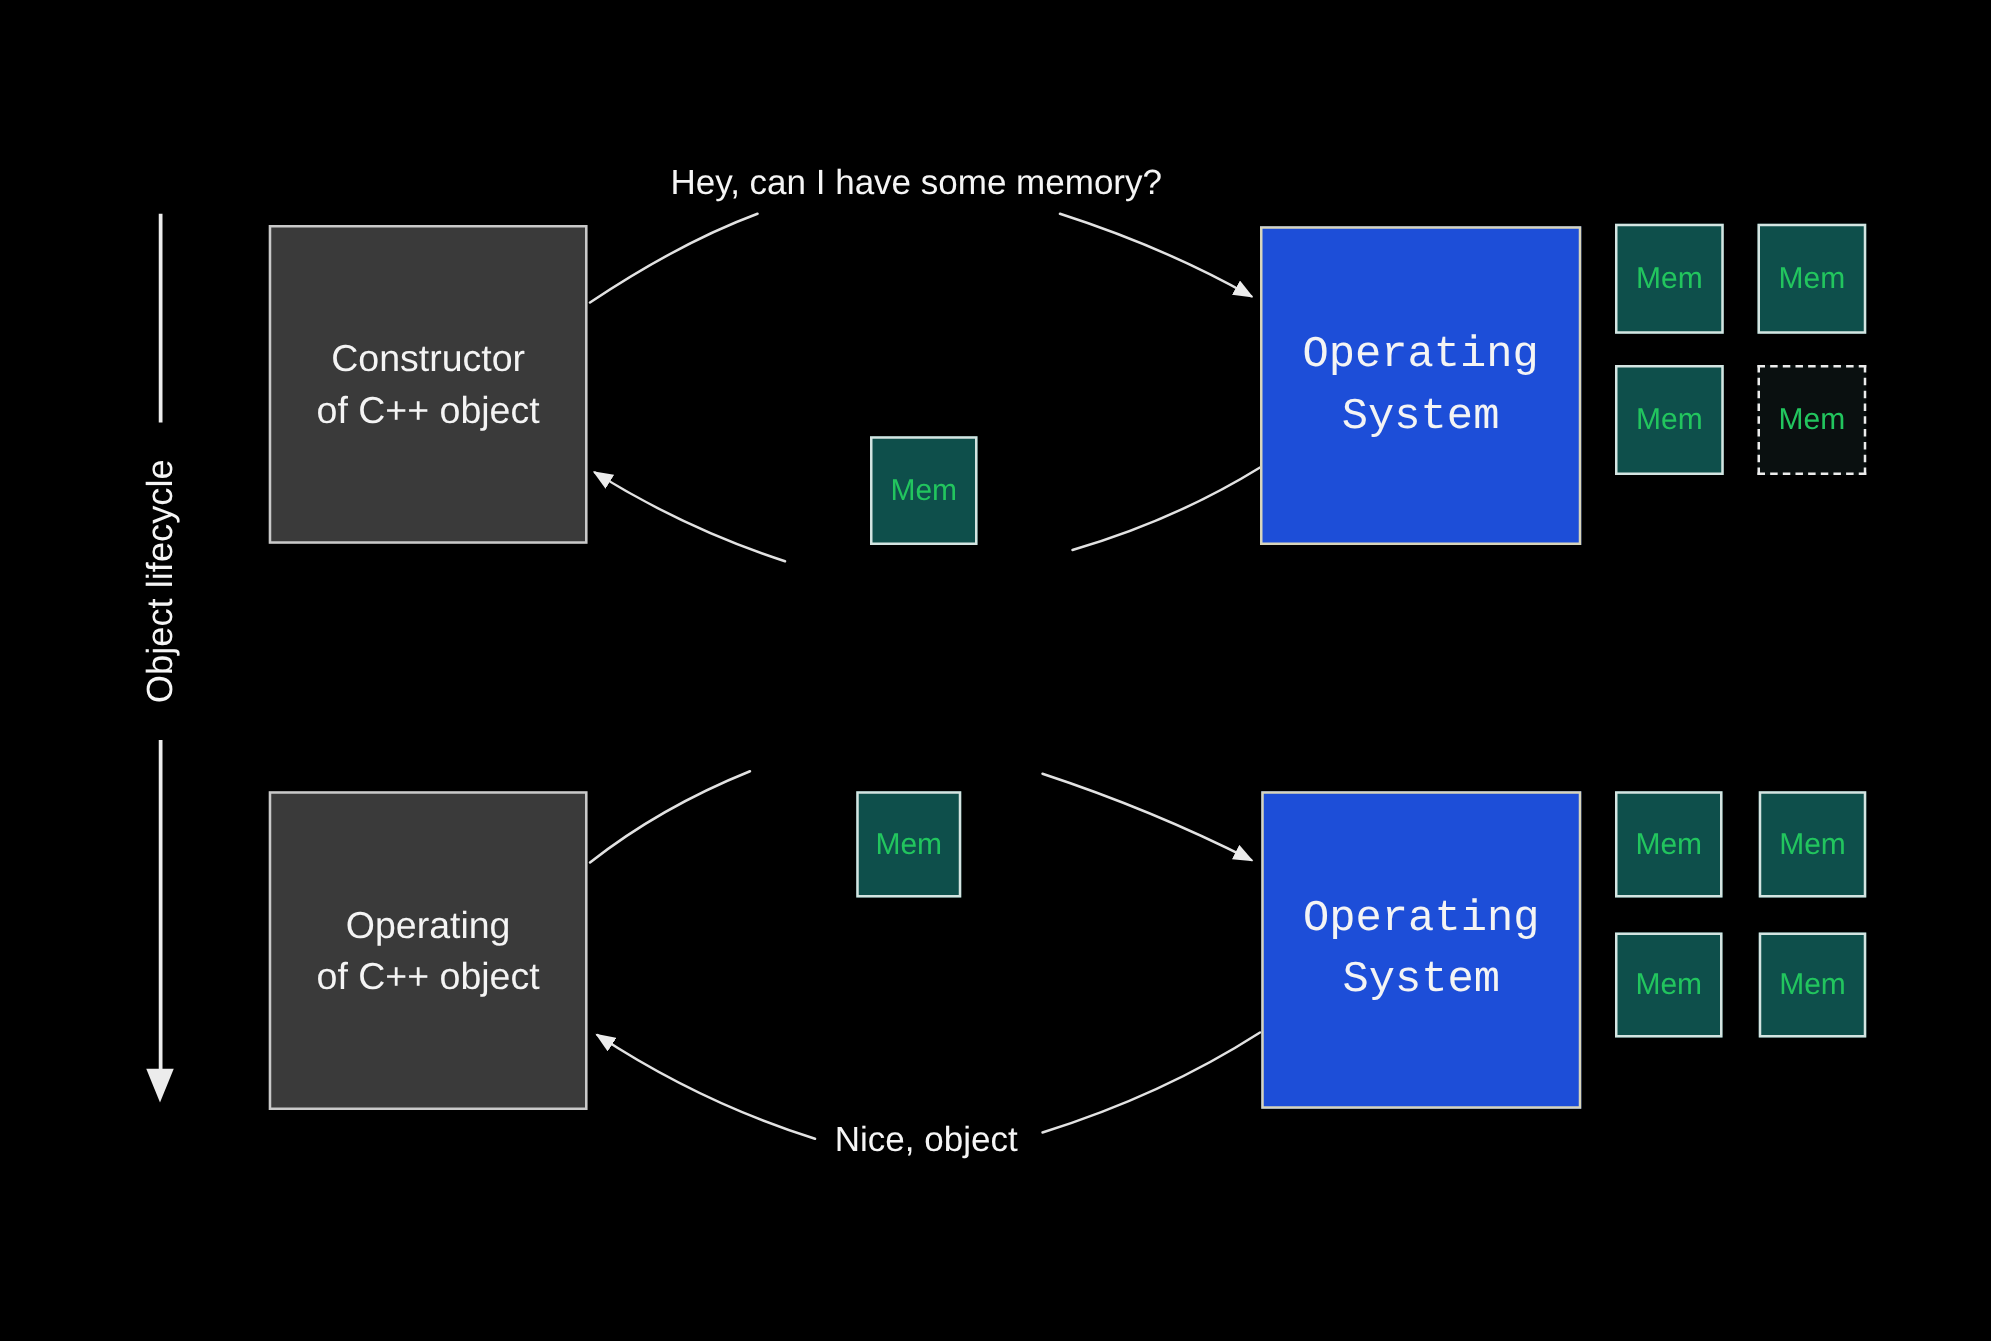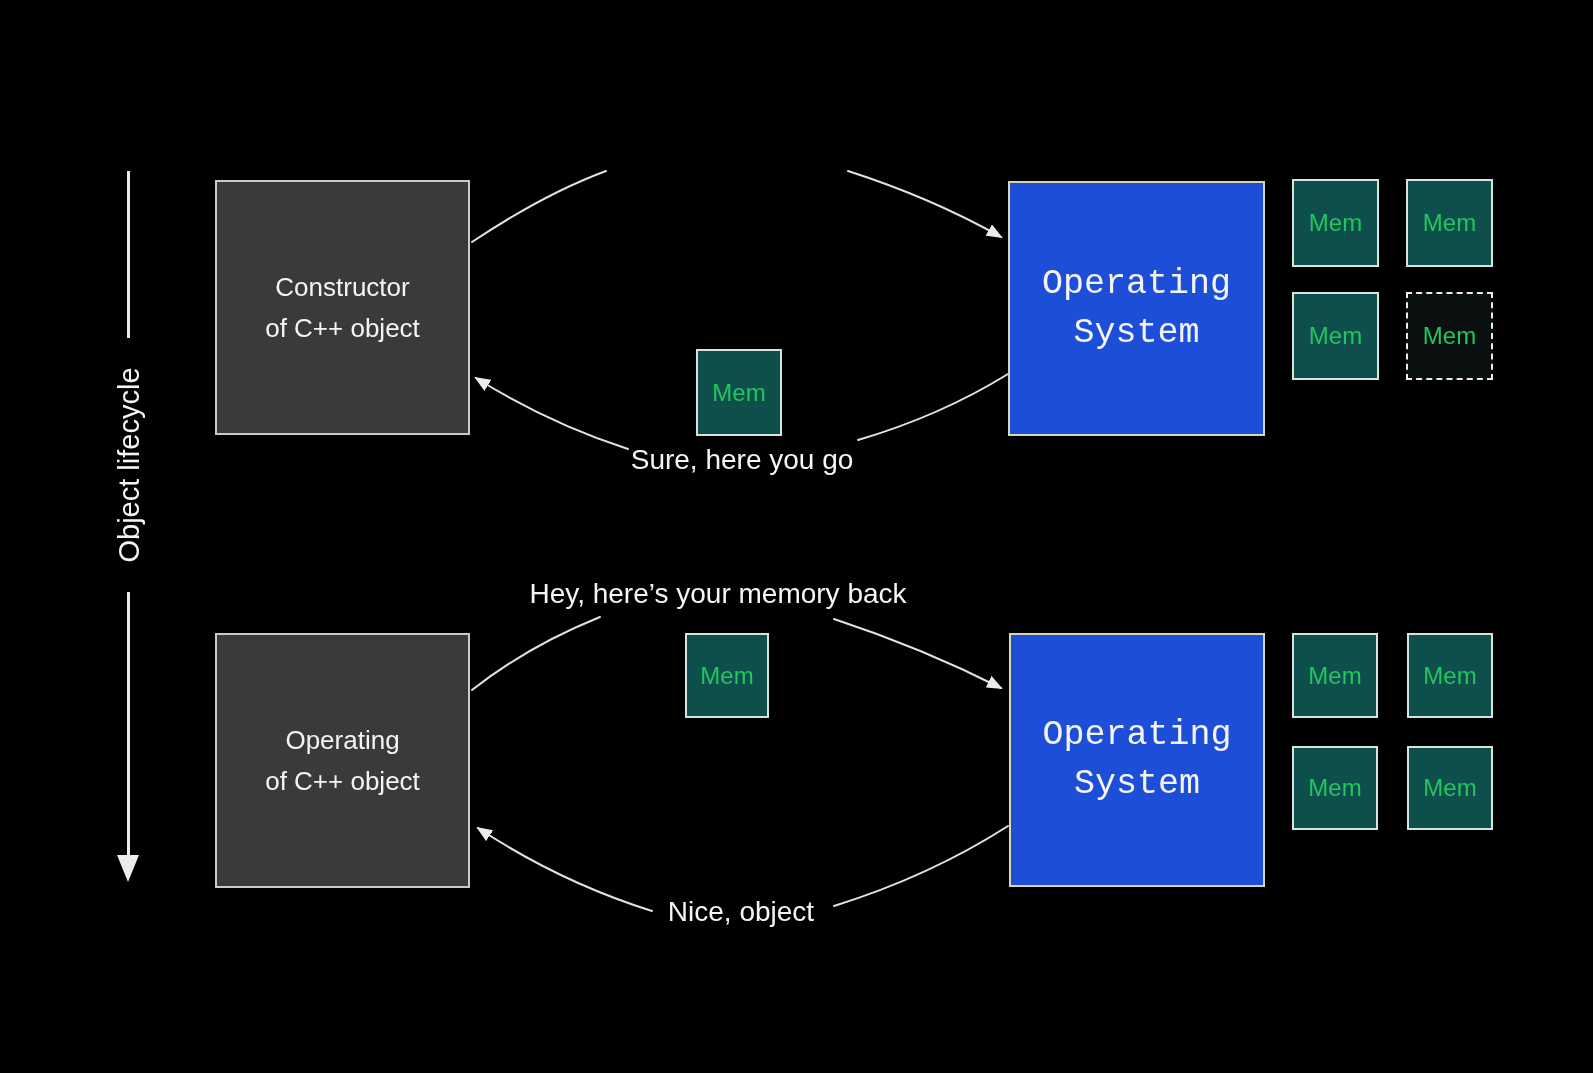--- a/index.html
+++ b/index.html
@@ -140,6 +140,7 @@
     <div>System</div>
   </div>
 
+  <div class="msg" style="left:733px; top:130px;">Hey, can I have some memory?</div>
   <div class="msg" style="left:742px; top:444px;">Sure, here you go</div>
 
   <div class="mem" style="left:696px; top:349px; width:86px; height:87px;">

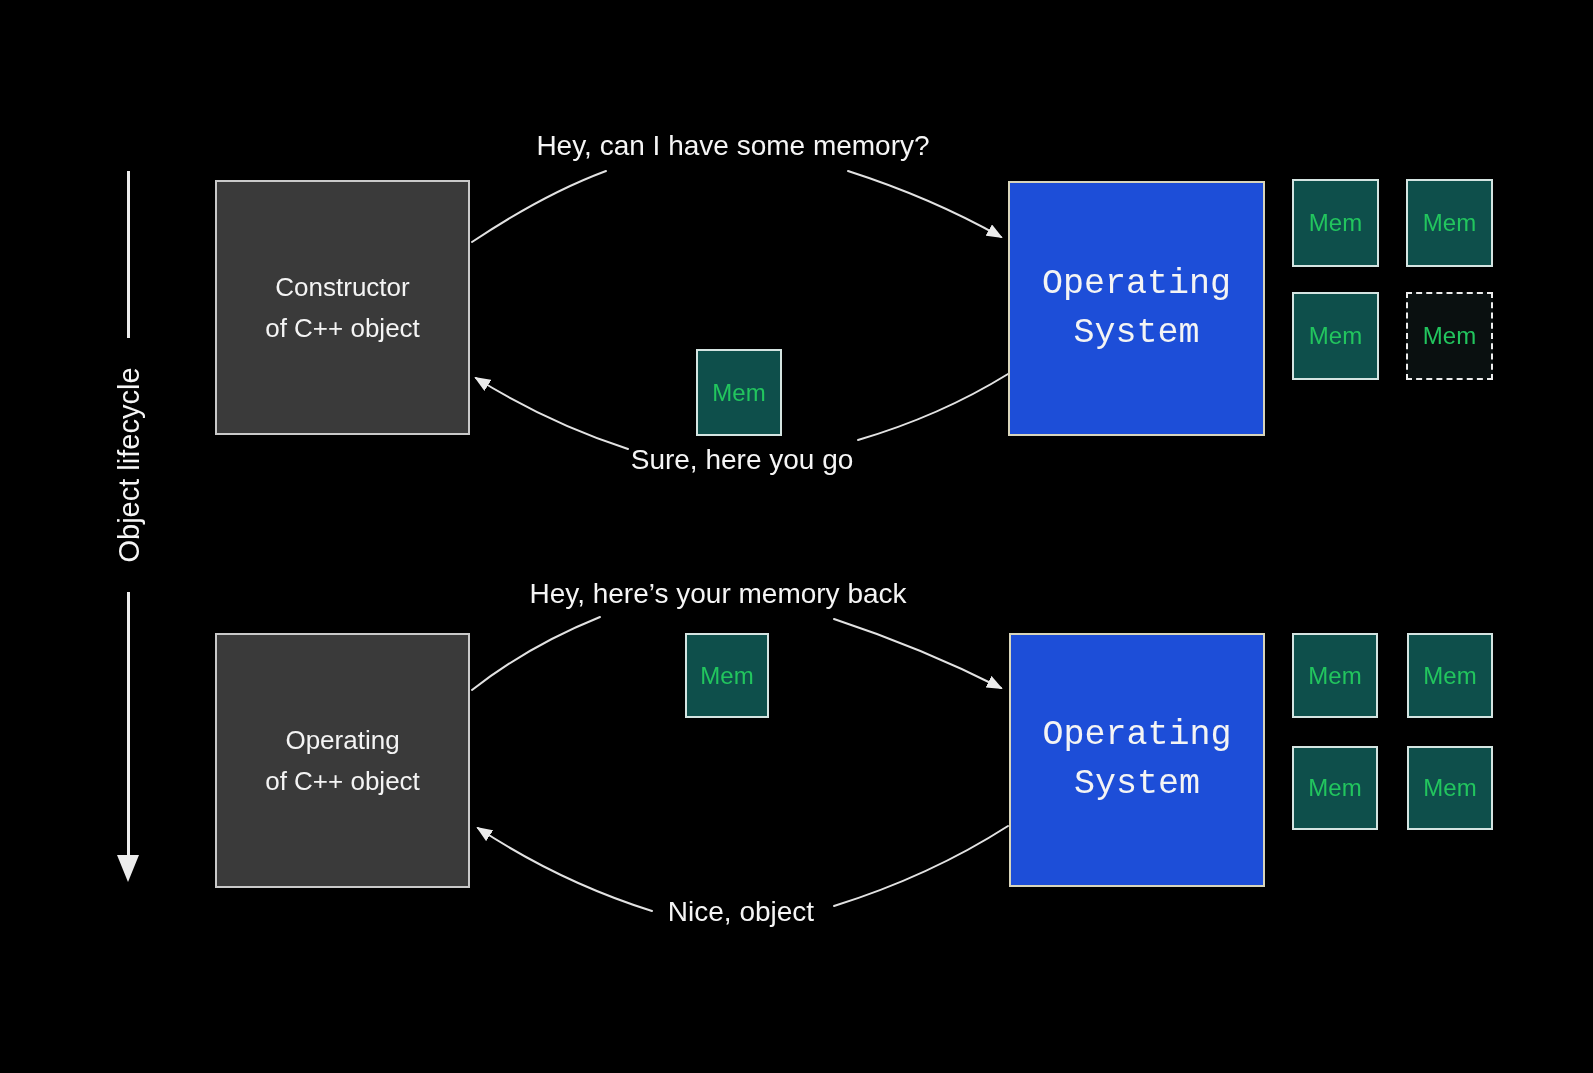--- a/index.html
+++ b/index.html
@@ -31,7 +31,7 @@
   .graybox {
     background: #3a3a3a;
     border-color: #c9c9c9;
-    font-size: 26px;
+    font-size: 30px;
     line-height: 41px;
   }
   .olivebox {

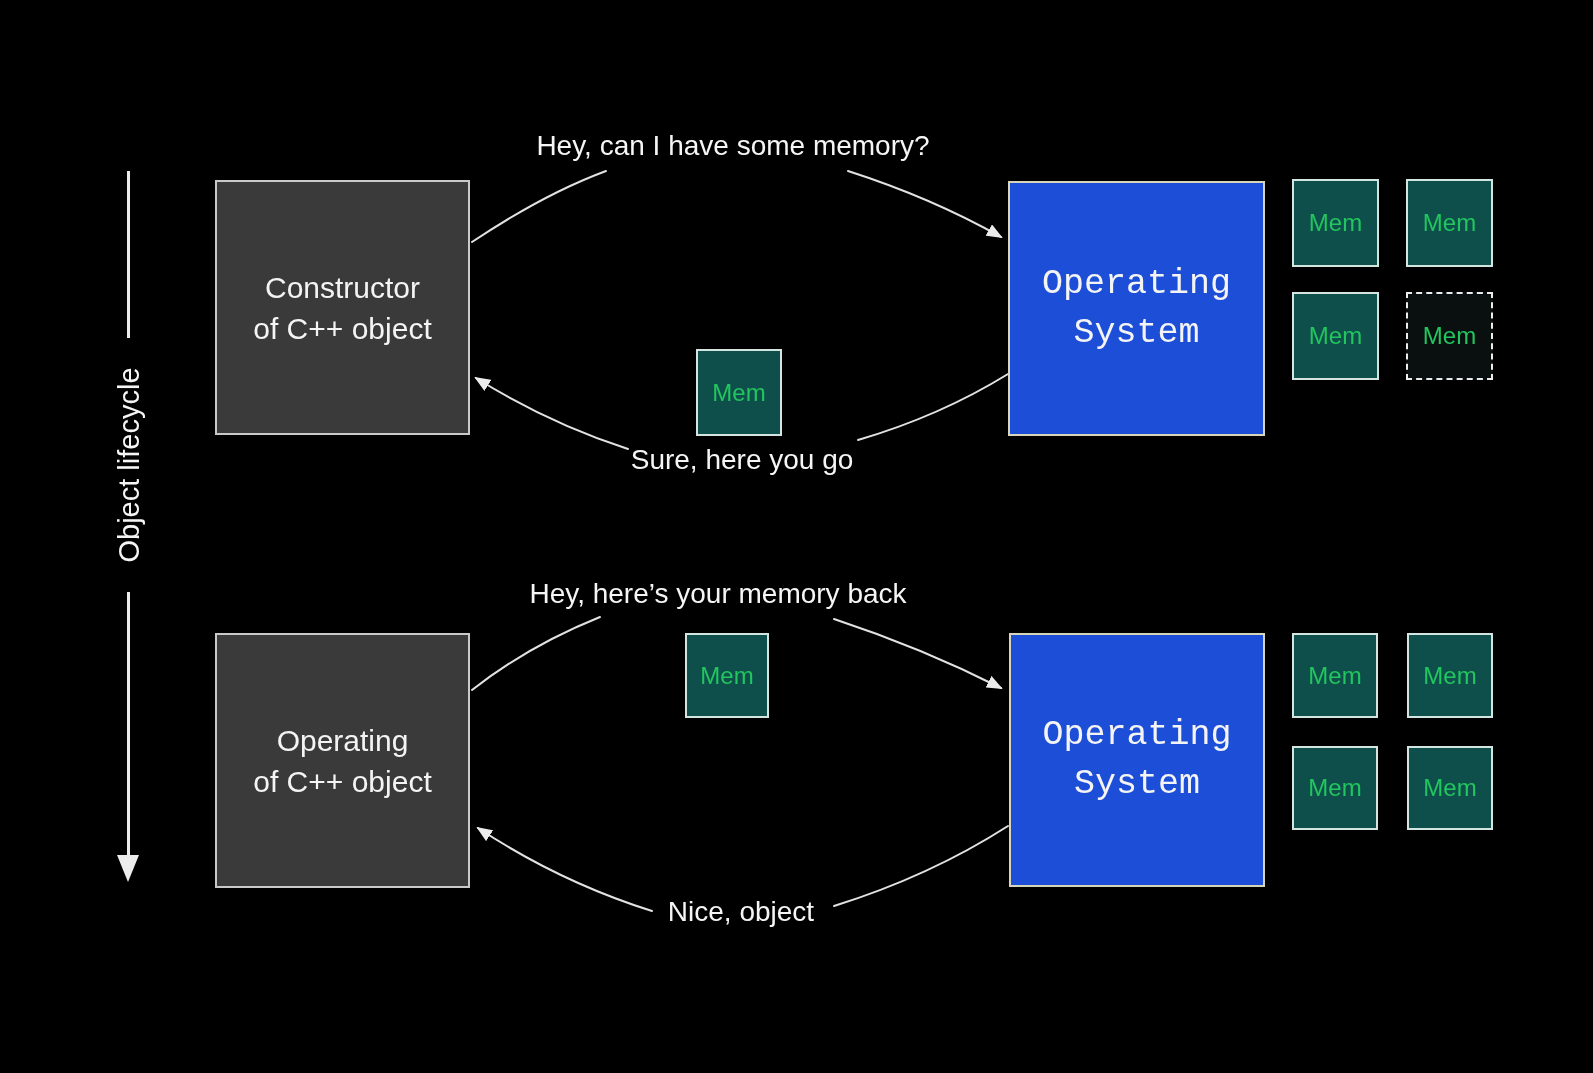--- a/index.html
+++ b/index.html
@@ -141,7 +141,6 @@
   </div>
 
   <div class="msg" style="left:733px; top:130px;">Hey, can I have some memory?</div>
-  <div class="msg" style="left:742px; top:444px;">Sure, here you go</div>
 
   <div class="mem" style="left:696px; top:349px; width:86px; height:87px;">
     <span>Mem</span>

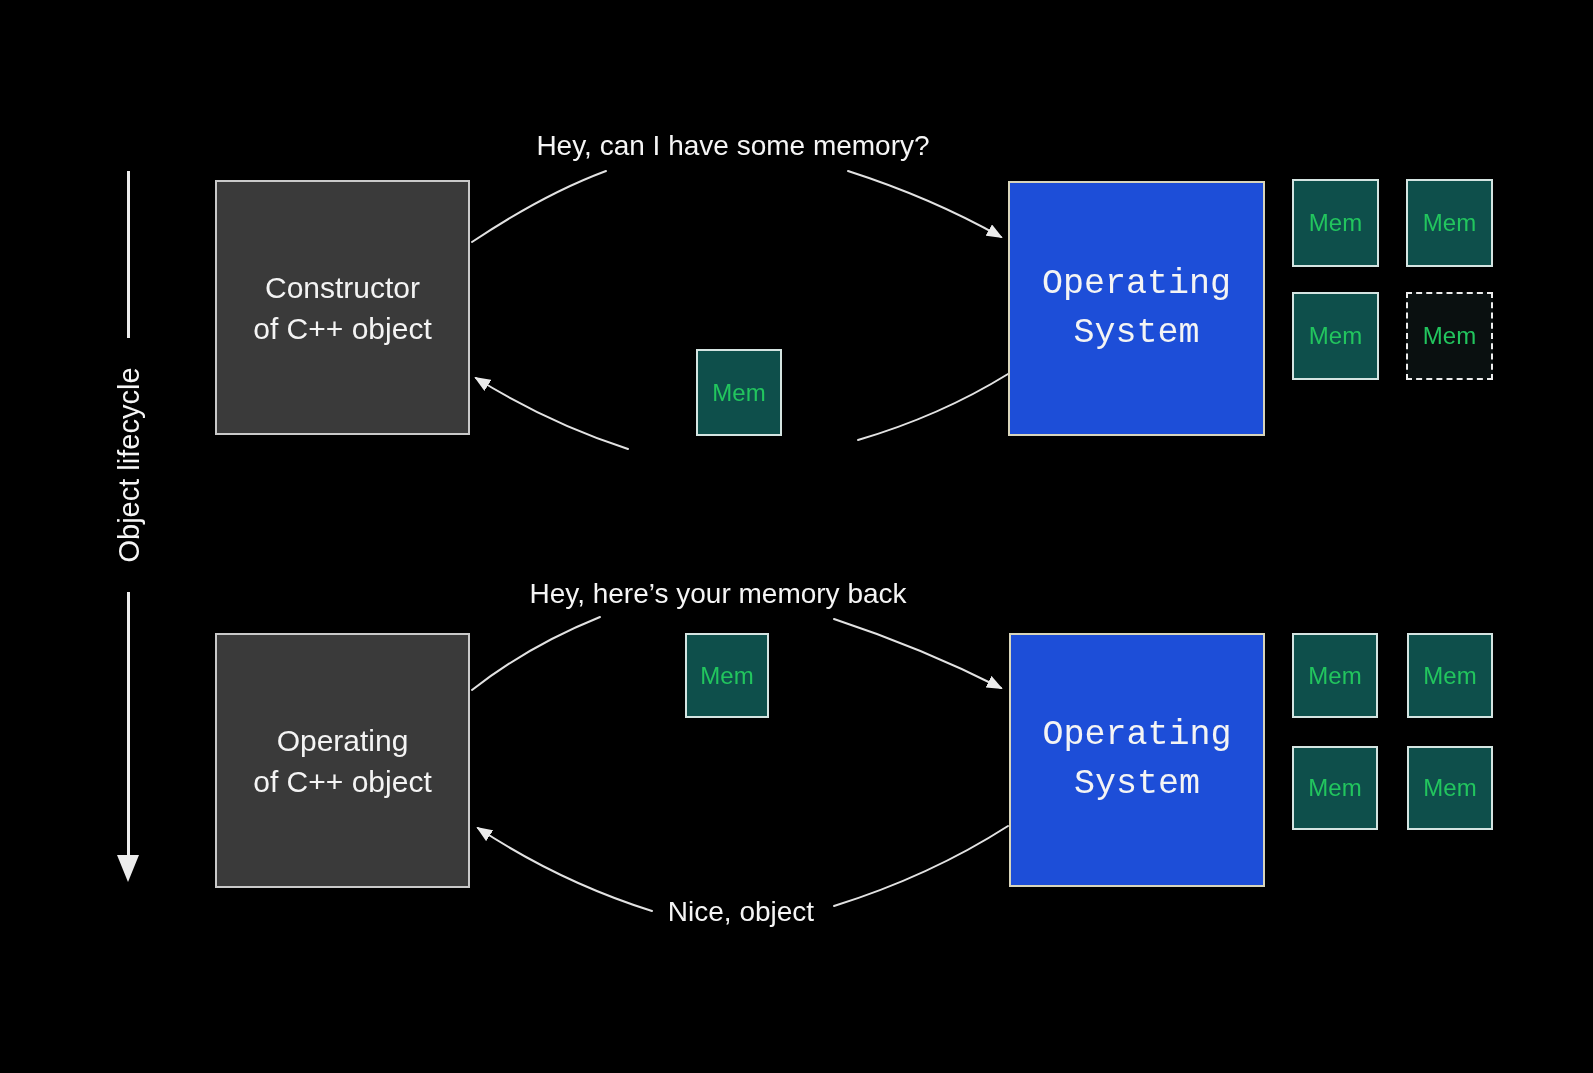--- a/index.html
+++ b/index.html
@@ -169,7 +169,6 @@
     <div>System</div>
   </div>
 
-  <div class="msg" style="left:718px; top:578px;">Hey, here’s your memory back</div>
   <div class="msg" style="left:741px; top:896px;">Nice, object</div>
 
   <div class="mem" style="left:685px; top:633px; width:84px; height:85px;">

